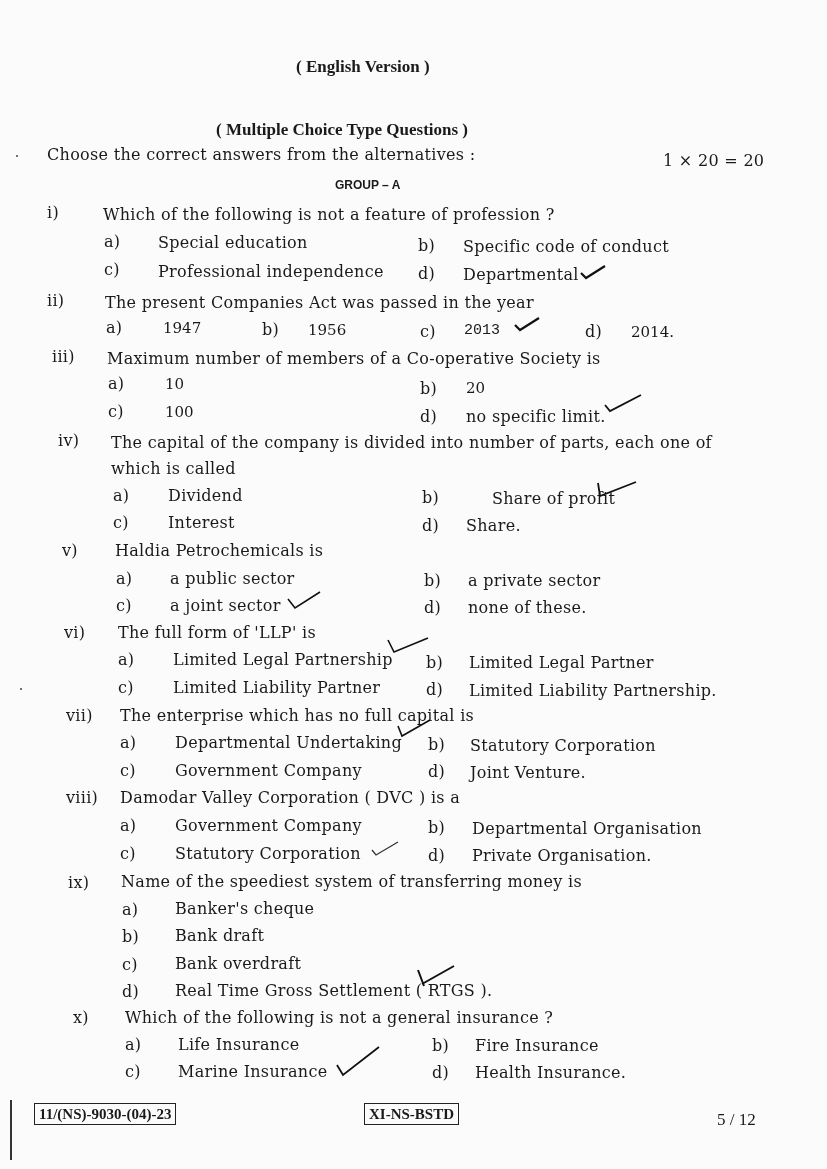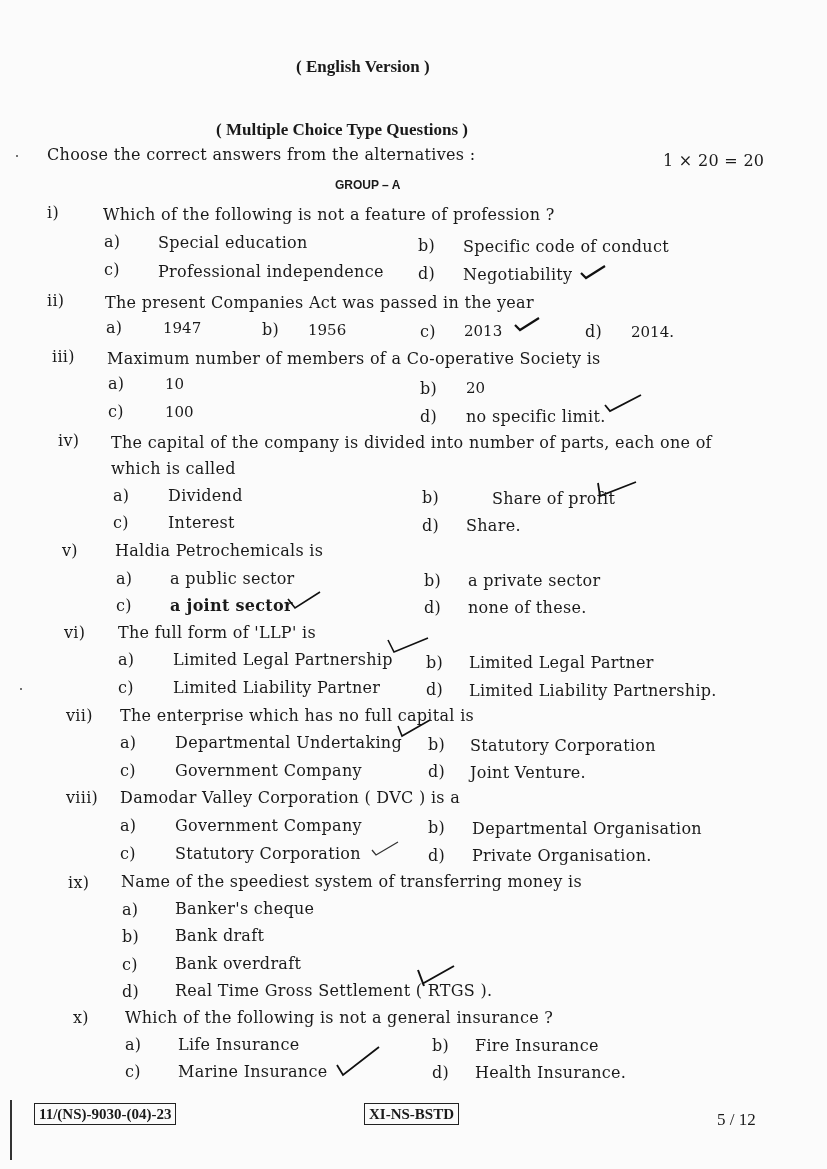--- a/index.html
+++ b/index.html
@@ -38,7 +38,7 @@
   <div class="abs txt" style="left:104px;top:260px;">c)</div>
   <div class="abs txt" style="left:158px;top:262px;">Professional independence</div>
   <div class="abs txt" style="left:418px;top:264px;">d)</div>
-  <div class="abs txt" style="left:463px;top:265px;">Negotiability</div>
+  <div class="abs txt" style="left:463px;top:265px;">Departmental</div>
   <div class="tick" style="left:579px;top:264px;"><svg viewBox="0 0 28 16">
         <path d="M2 9 L7 14 L26 2" stroke="#111" stroke-width="2.2" fill="none"></path>
       </svg></div>

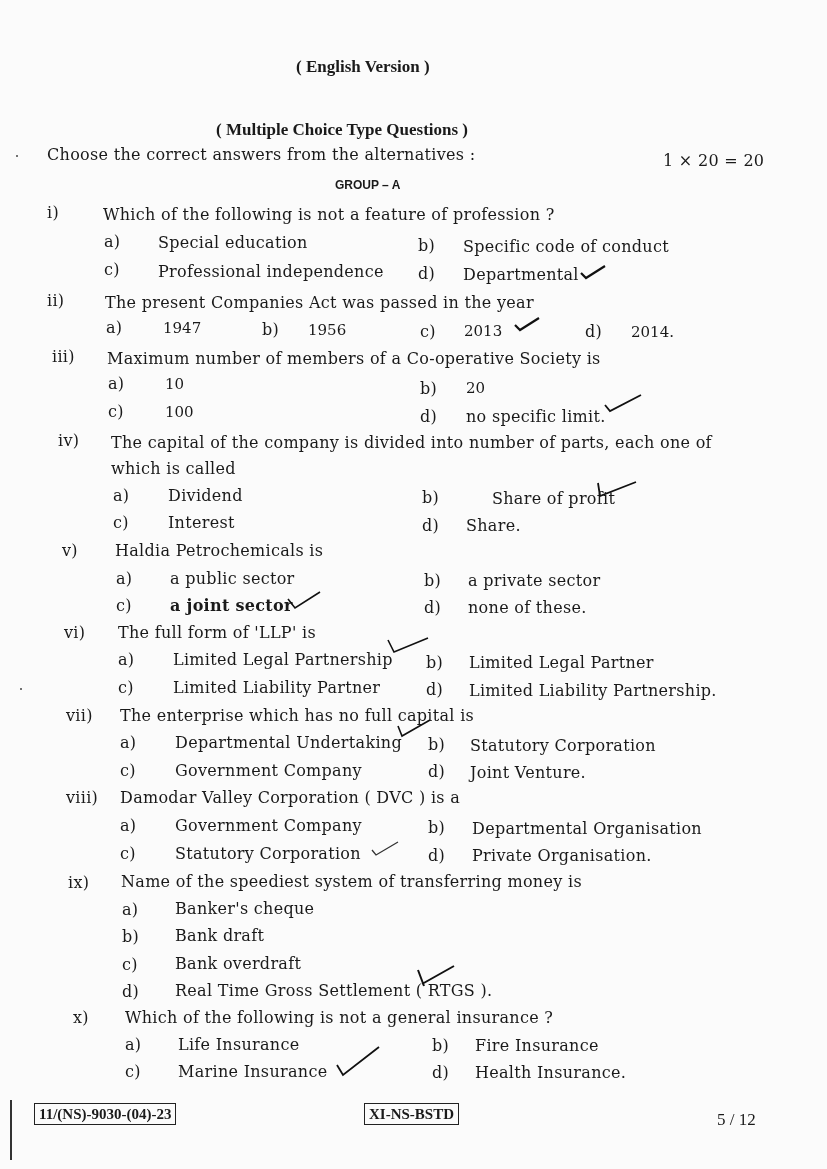--- a/index.html
+++ b/index.html
@@ -52,7 +52,7 @@
   <div class="abs txt" style="left:262px;top:320px;">b)</div>
   <div class="abs num" style="left:308px;top:321px;">1956</div>
   <div class="abs txt" style="left:420px;top:322px;">c)</div>
-  <div class="abs num" style="left:464px;top:322px;">2013</div>
+  <div class="abs num" style="left:464px;top:322px;font-family:Liberation Mono, monospace;">2013</div>
   <div class="tick" style="left:513px;top:316px;"><svg viewBox="0 0 28 16">
         <path d="M2 9 L7 14 L26 2" stroke="#111" stroke-width="2.2" fill="none"></path>
       </svg></div>

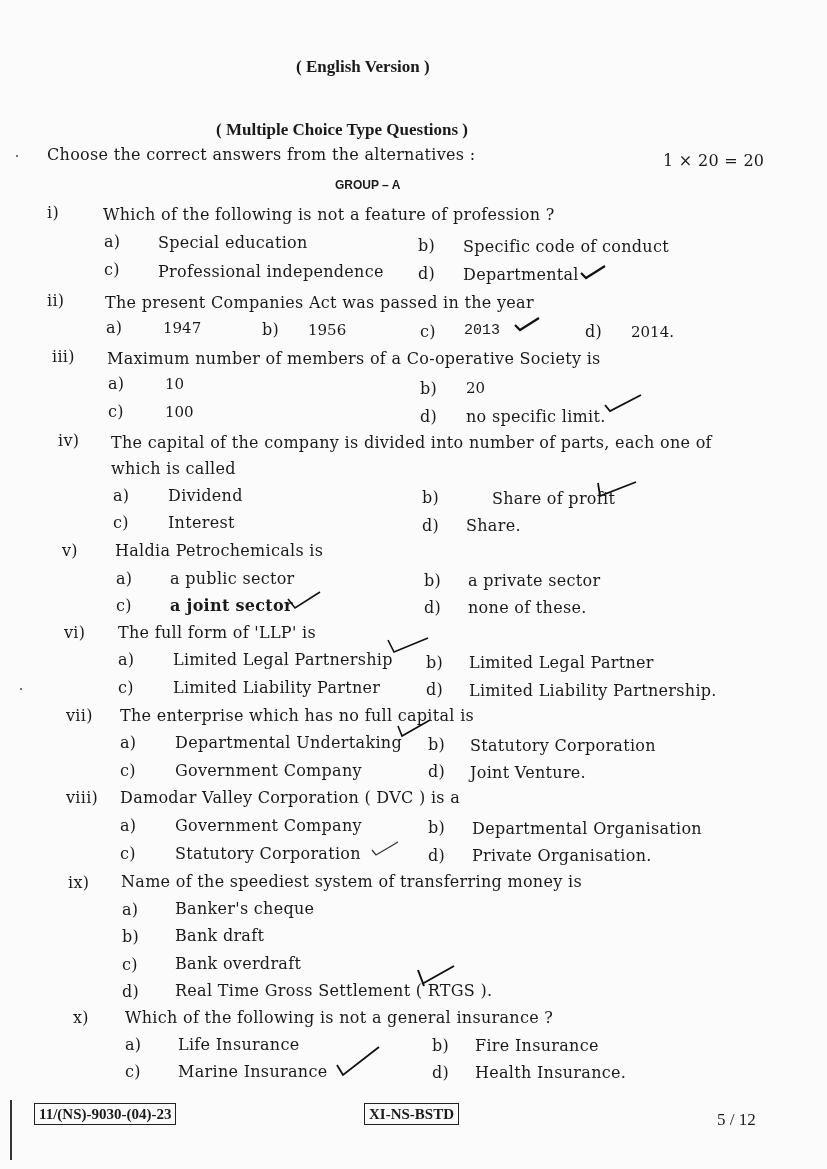--- a/index.html
+++ b/index.html
@@ -101,7 +101,7 @@
   <div class="abs txt" style="left:424px;top:571px;">b)</div>
   <div class="abs txt" style="left:468px;top:571px;">a private sector</div>
   <div class="abs txt" style="left:116px;top:596px;">c)</div>
-  <div class="abs txt" style="left:170px;top:596px;font-weight:bold;">a joint sector</div>
+  <div class="abs txt" style="left:170px;top:596px;">a joint sector</div>
   <div class="tick" style="left:286px;top:590px;width:36px;height:20px;"><svg viewBox="0 0 36 20">
         <path d="M2 9 L9 18 L34 2" stroke="#111" stroke-width="1.6" fill="none"></path>
       </svg></div>

